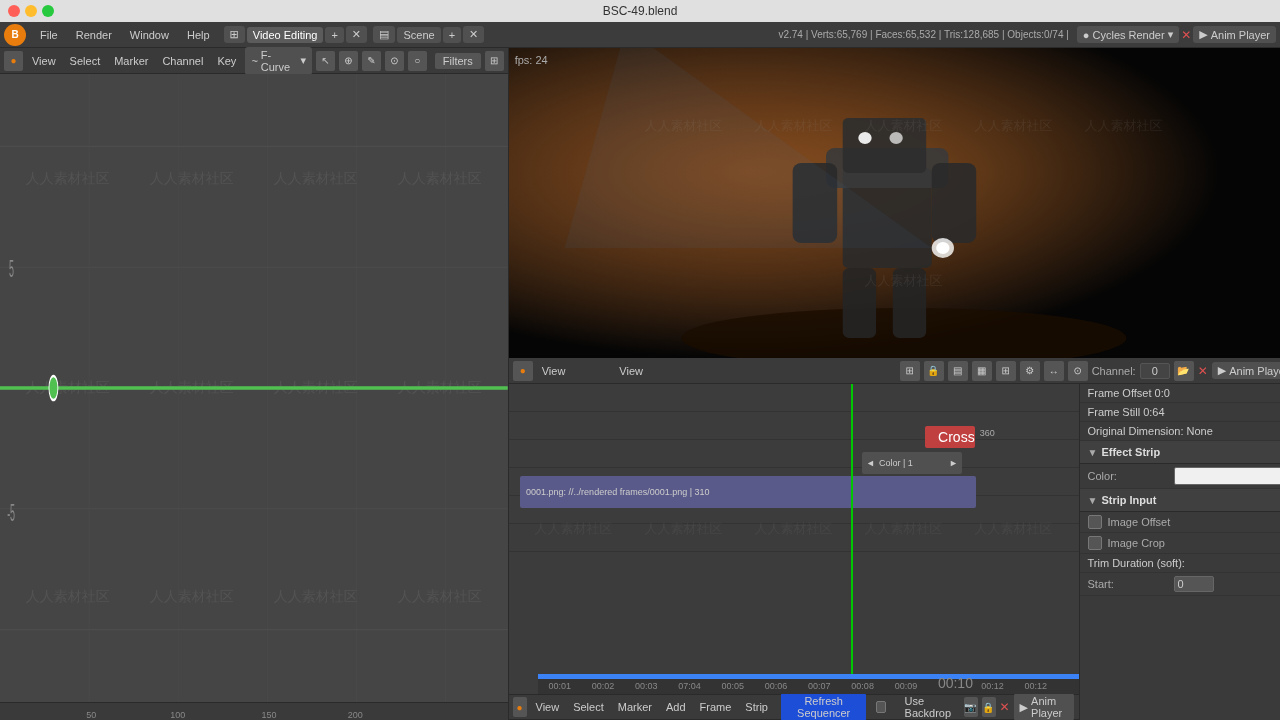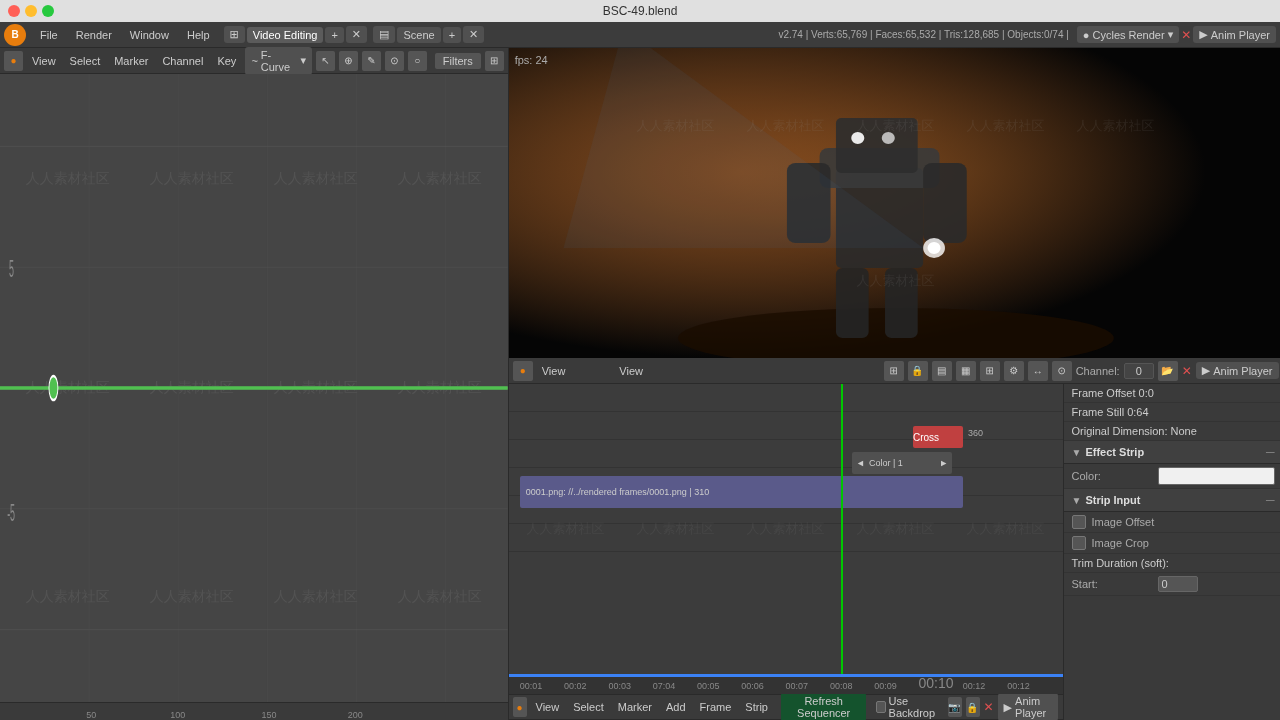--- a/index.html
+++ b/index.html
@@ -340,8 +340,8 @@
       border-radius: 2px;
       display: flex;
       align-items: center;
-      justify-content: flex-start;
-      font-size: 10px;
+      justify-content: flex-end;
+      font-size: 14px;
       color: white;
       cursor: pointer;
     }

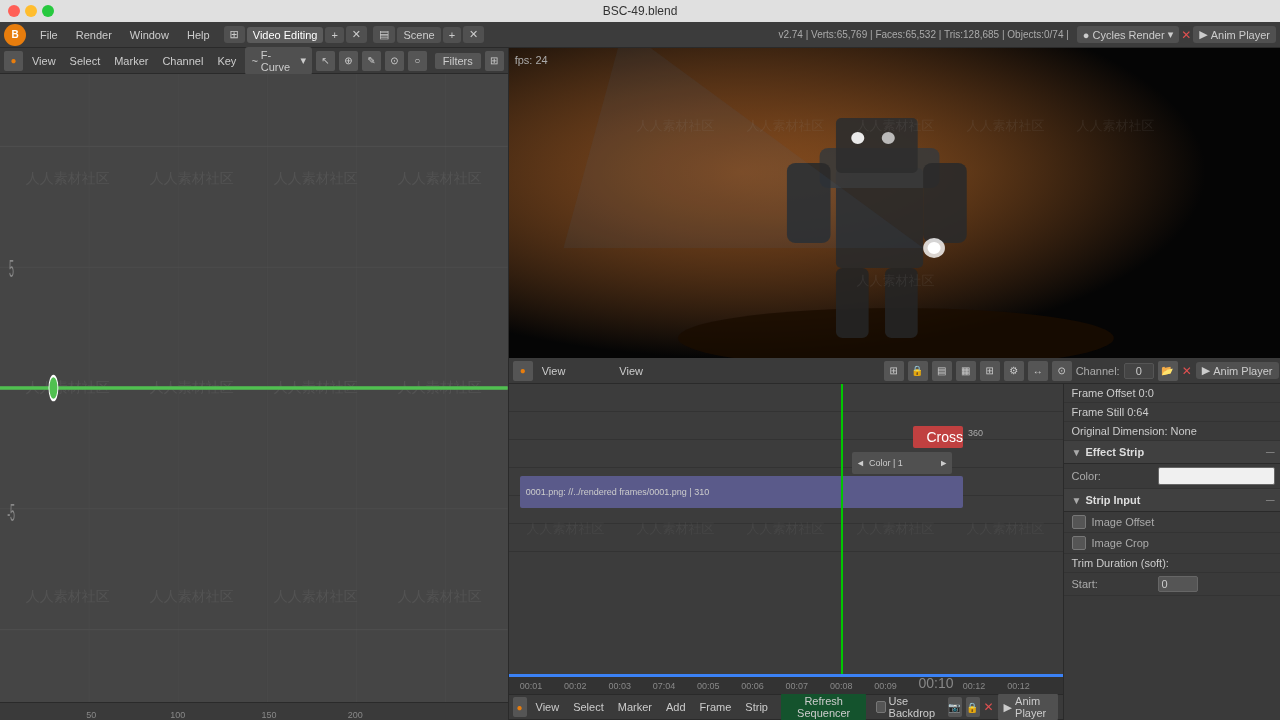--- a/index.html
+++ b/index.html
@@ -712,7 +712,7 @@
             </div>
           </div>
 
-          <div style="height:20px;background:#333;position:relative;border-top:3px solid #3b82f6;">
+          <div style="height:20px;background:#333;position:relative;border-top:5px solid #3b82f6;margin-left:29px;">
             <span style="position:absolute;left:2%;font-size:9px;color:#888;bottom:3px;">00:01</span>
             <span style="position:absolute;left:10%;font-size:9px;color:#888;bottom:3px;">00:02</span>
             <span style="position:absolute;left:18%;font-size:9px;color:#888;bottom:3px;">00:03</span>

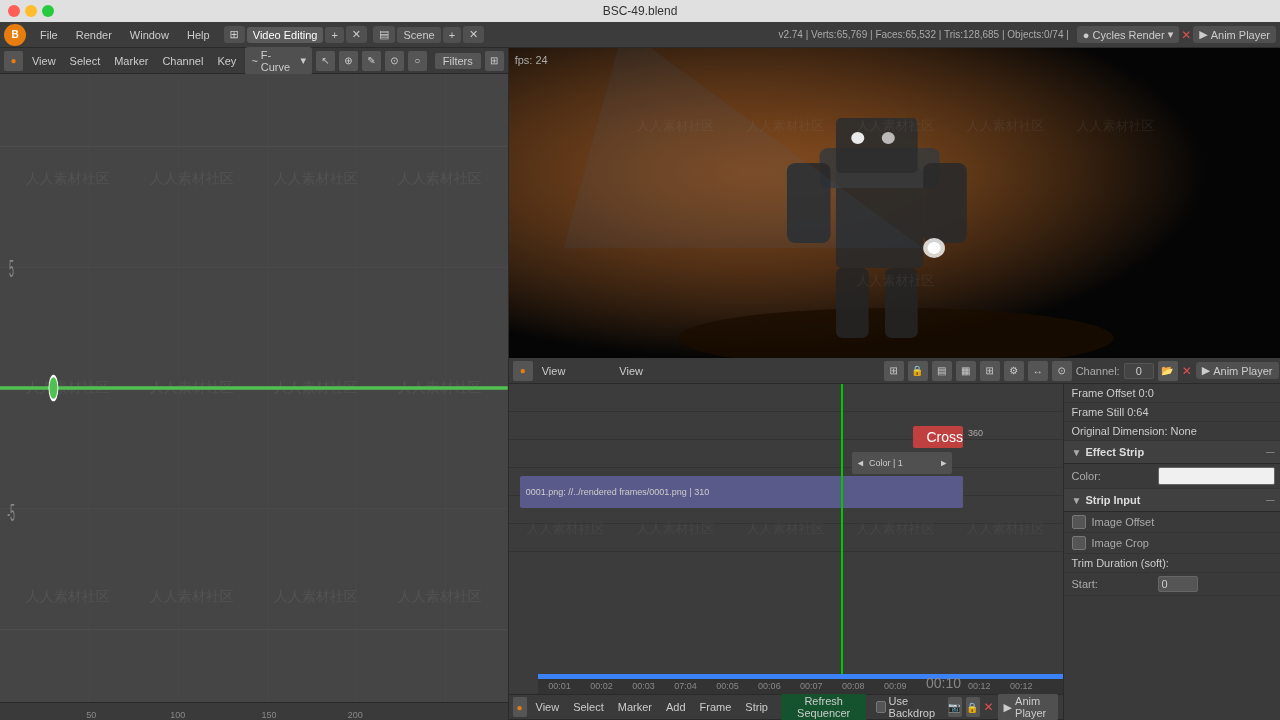--- a/index.html
+++ b/index.html
@@ -296,7 +296,7 @@
     .seq-separator { flex: 1; }
     .refresh-btn {
       padding: 2px 10px;
-      background: #14532d;
+      background: #1d4ed8;
       border: none;
       border-radius: 2px;
       color: #ccc;

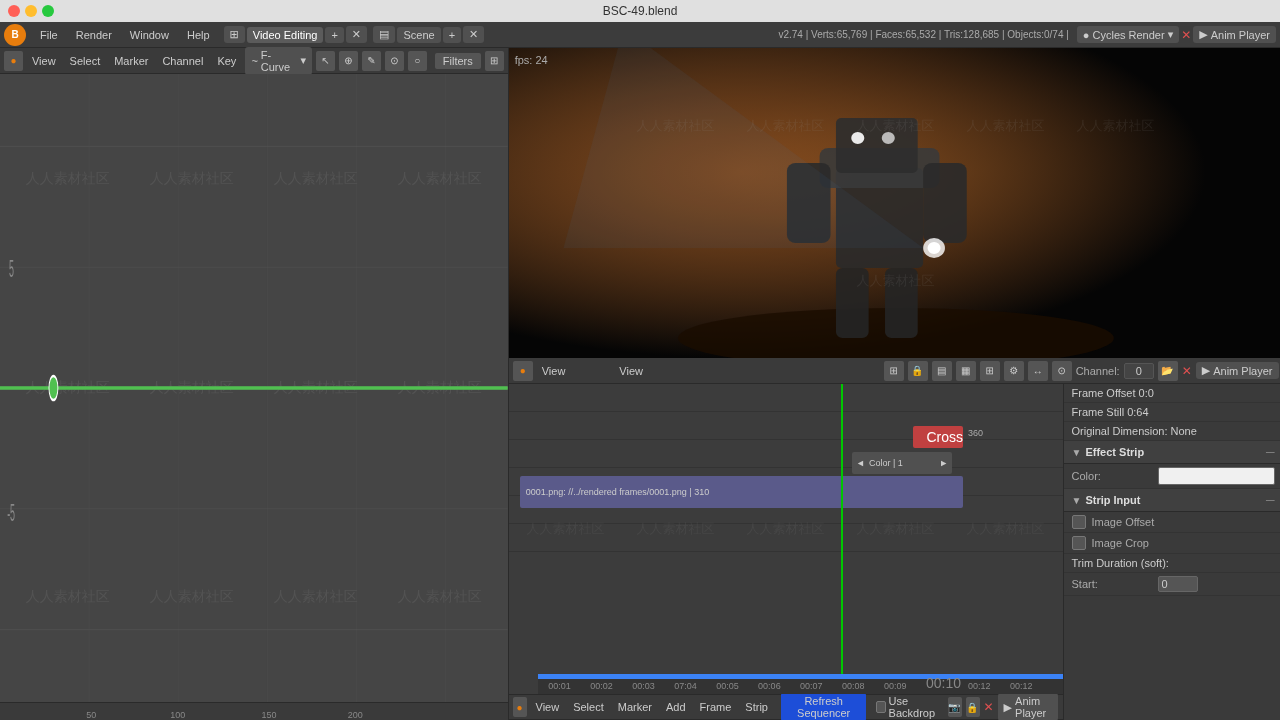--- a/index.html
+++ b/index.html
@@ -306,7 +306,7 @@
     .use-backdrop-btn {
       display: flex;
       align-items: center;
-      gap: 3px;
+      gap: 19px;
       padding: 2px 6px;
       color: #ccc;
       cursor: pointer;

